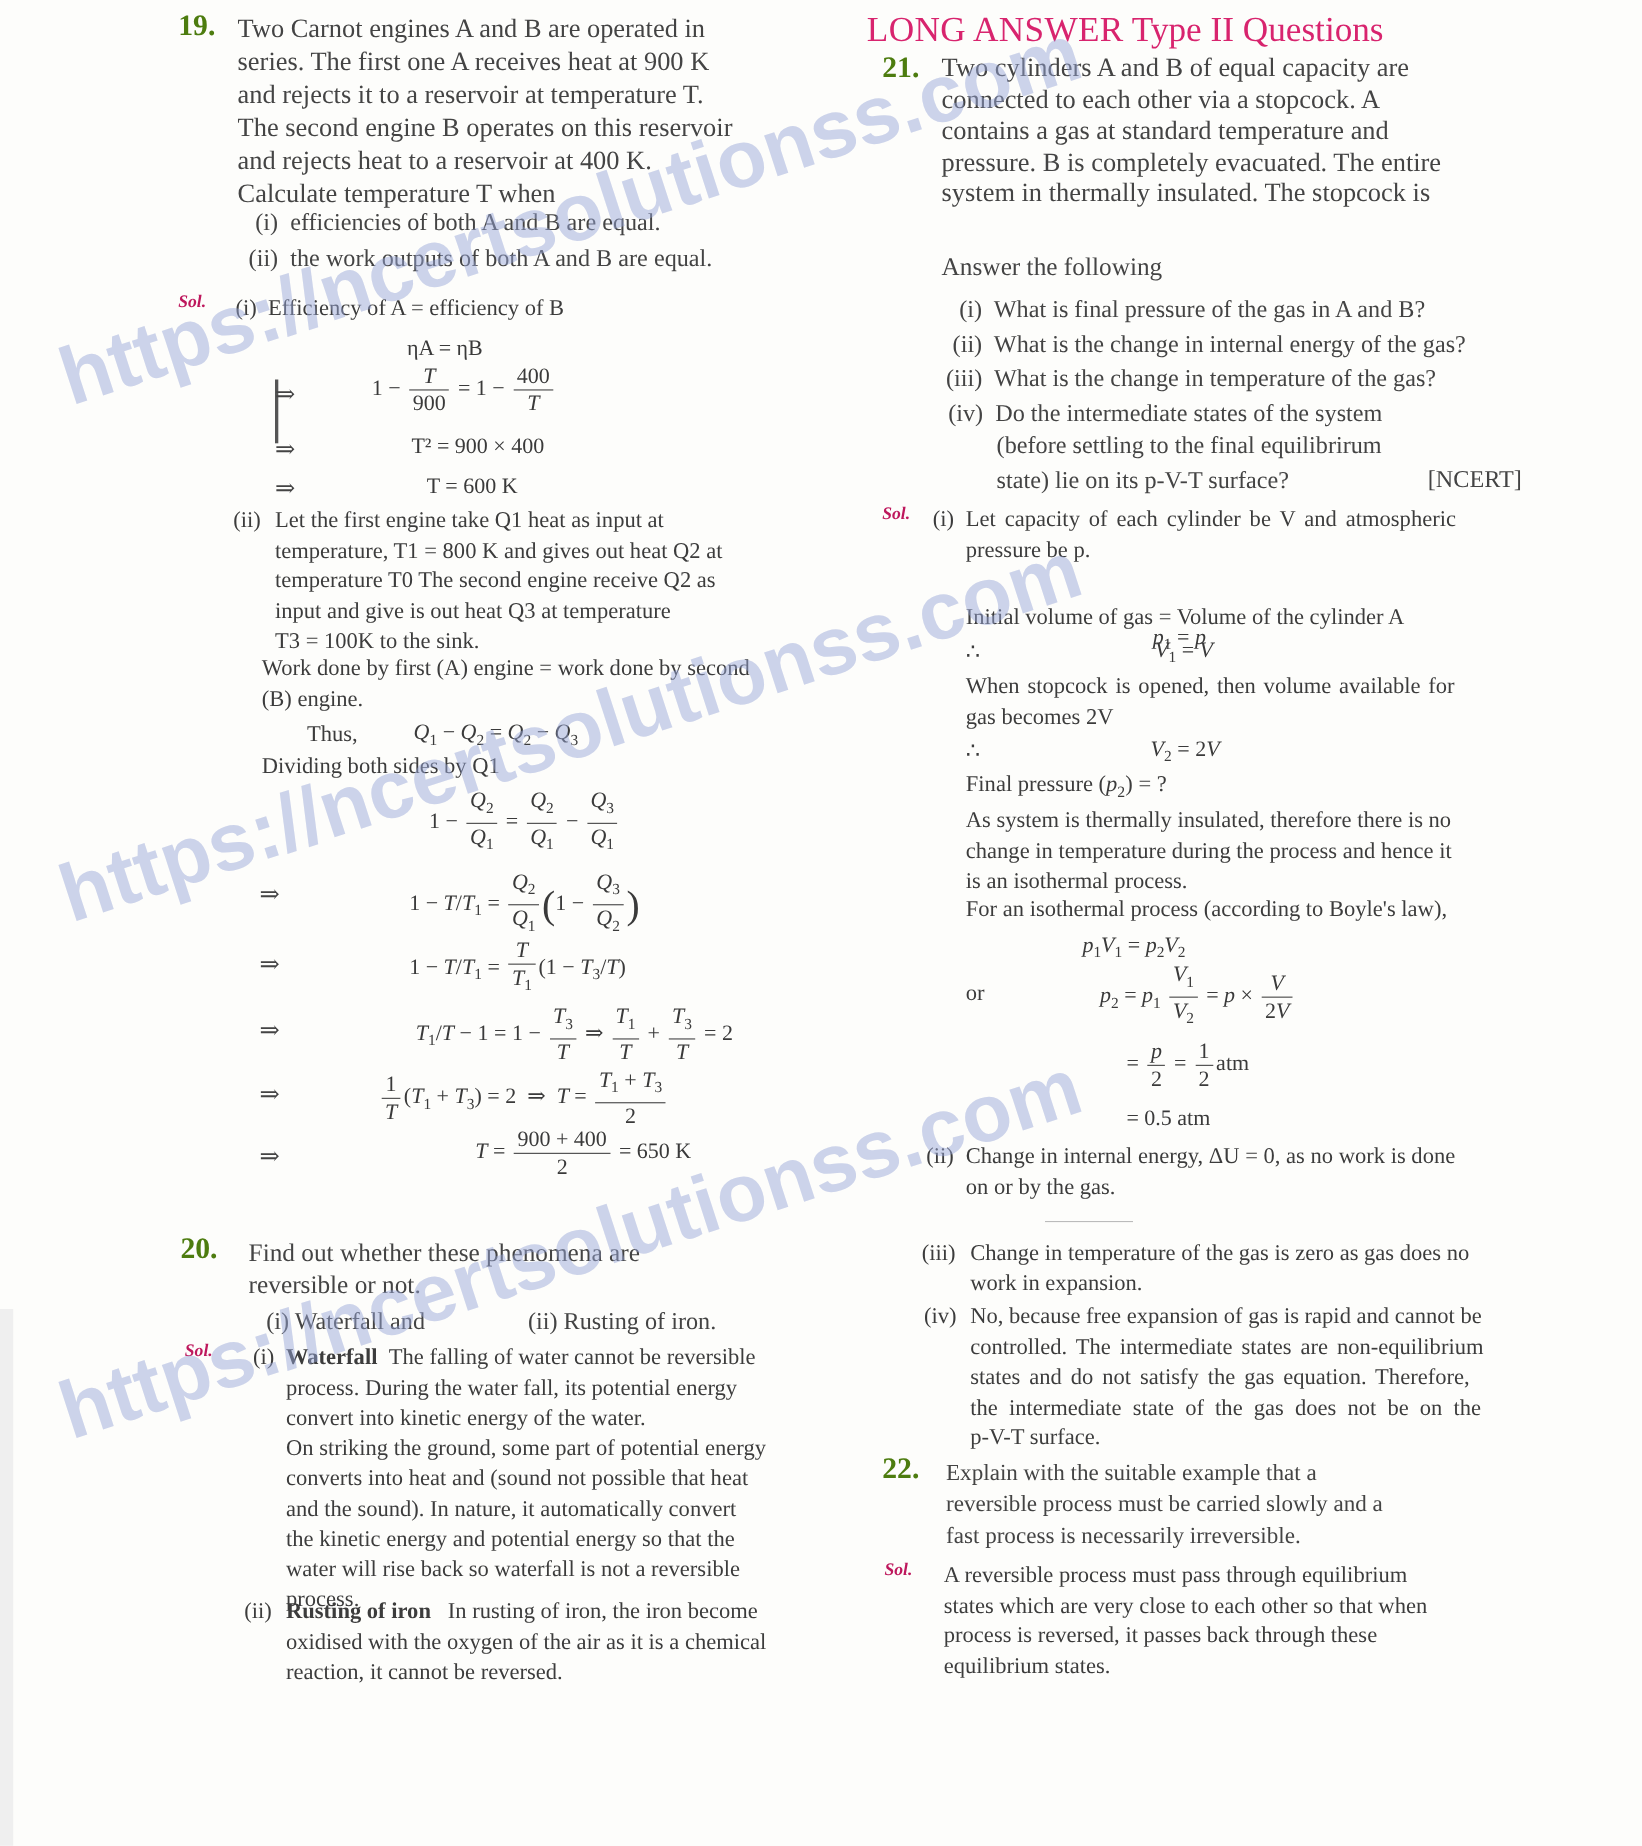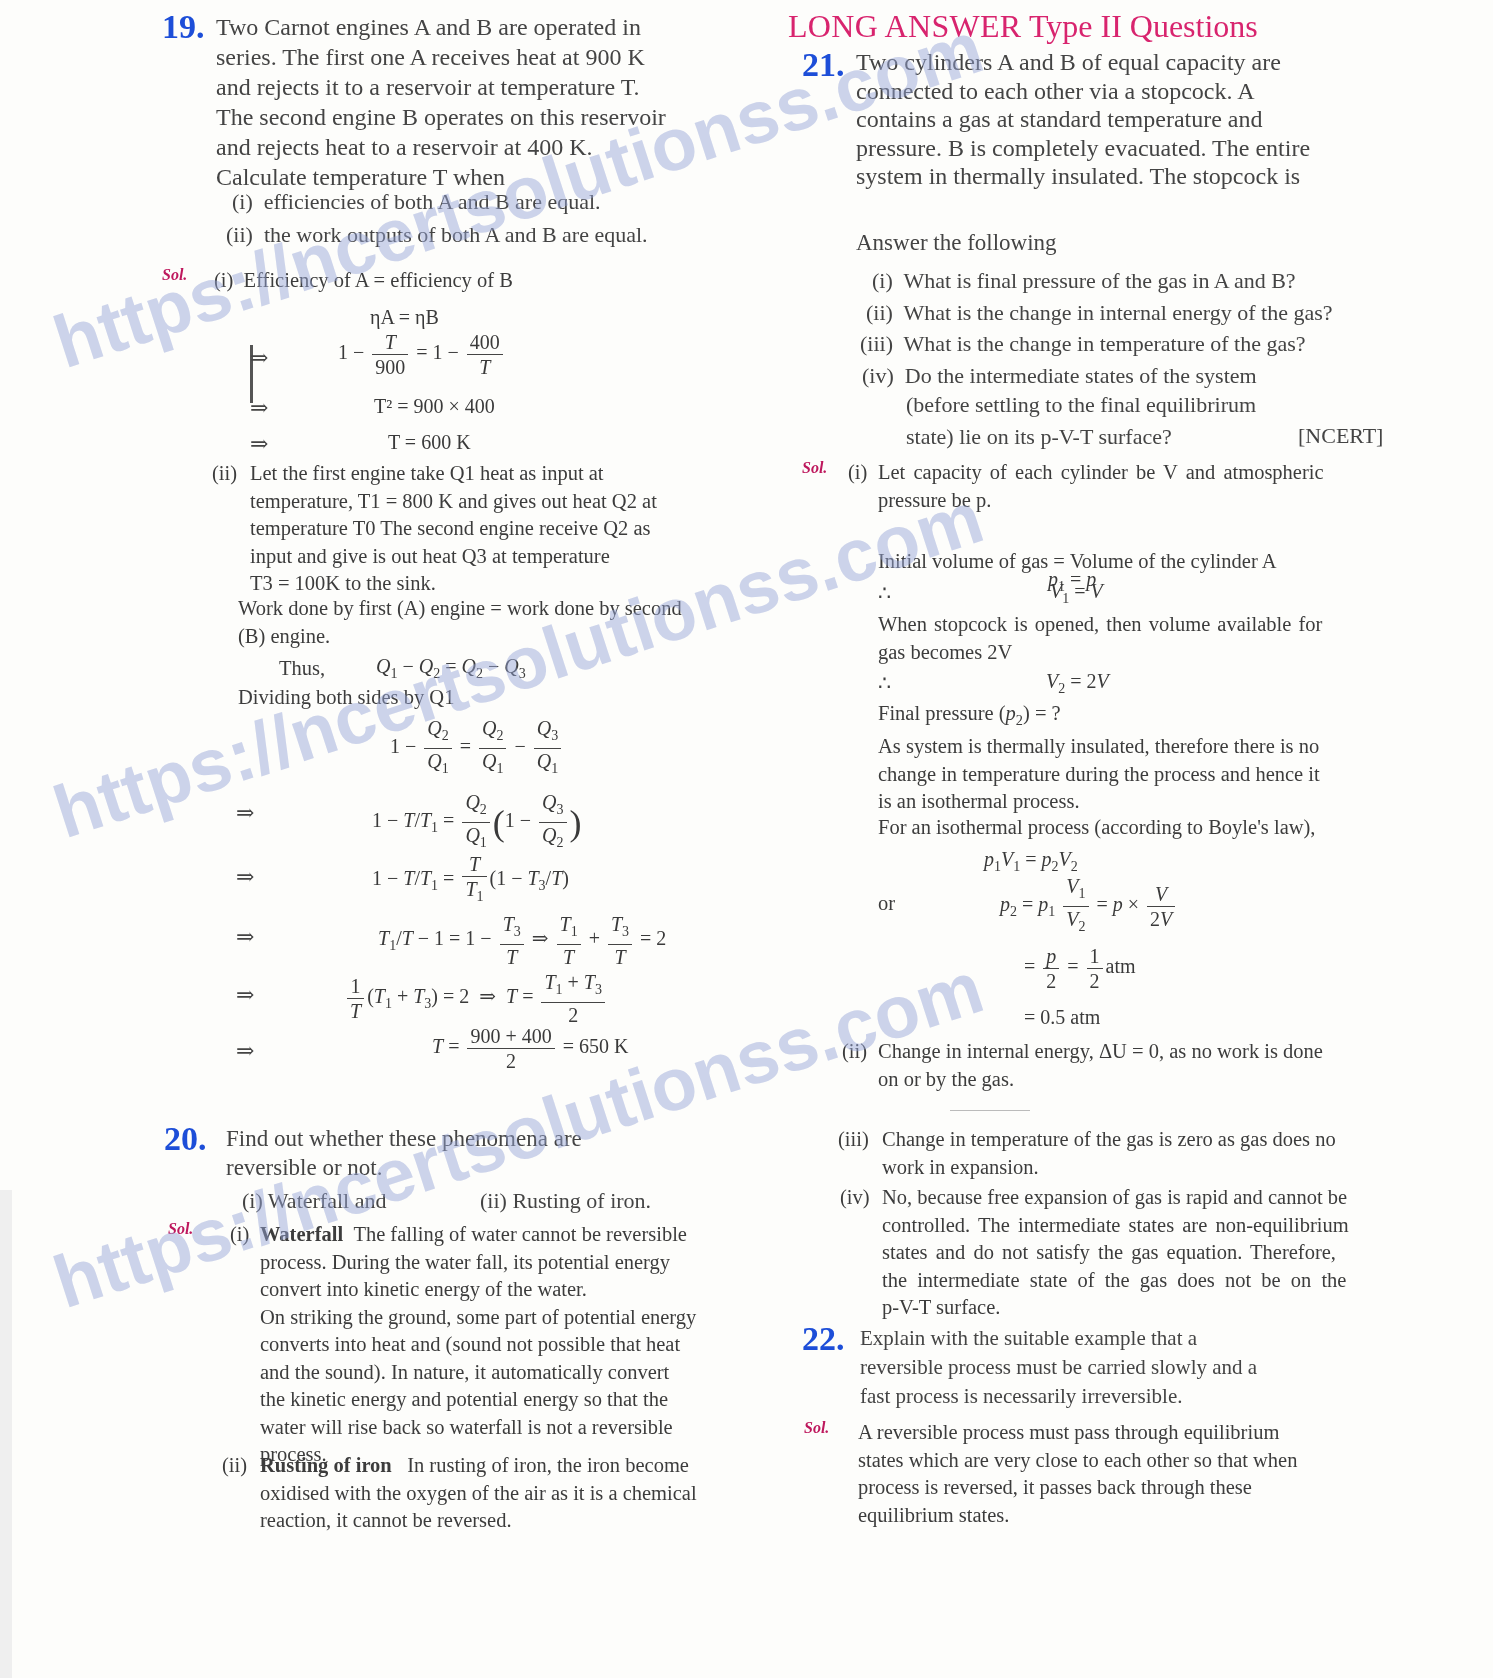--- a/index.html
+++ b/index.html
@@ -11,7 +11,7 @@
   }
   .leftstrip { position:absolute; left:0; top:1190px; width:12px; height:488px; background:#efefef; }
   .abs { position:absolute; white-space:nowrap; }
-  .qnum { color:#1d4ed8; font-weight:bold; font-size:34px; }
+  .qnum { color:#4d7c0f; font-weight:bold; font-size:27px; }
   .qtext { font-size:24px; line-height:30px; color:#444; }
   .body { font-size:20.5px; line-height:27.5px; color:#3c3c3c; }
   .sol { font-style:italic; font-weight:bold; font-size:16px; color:#be185d; }

